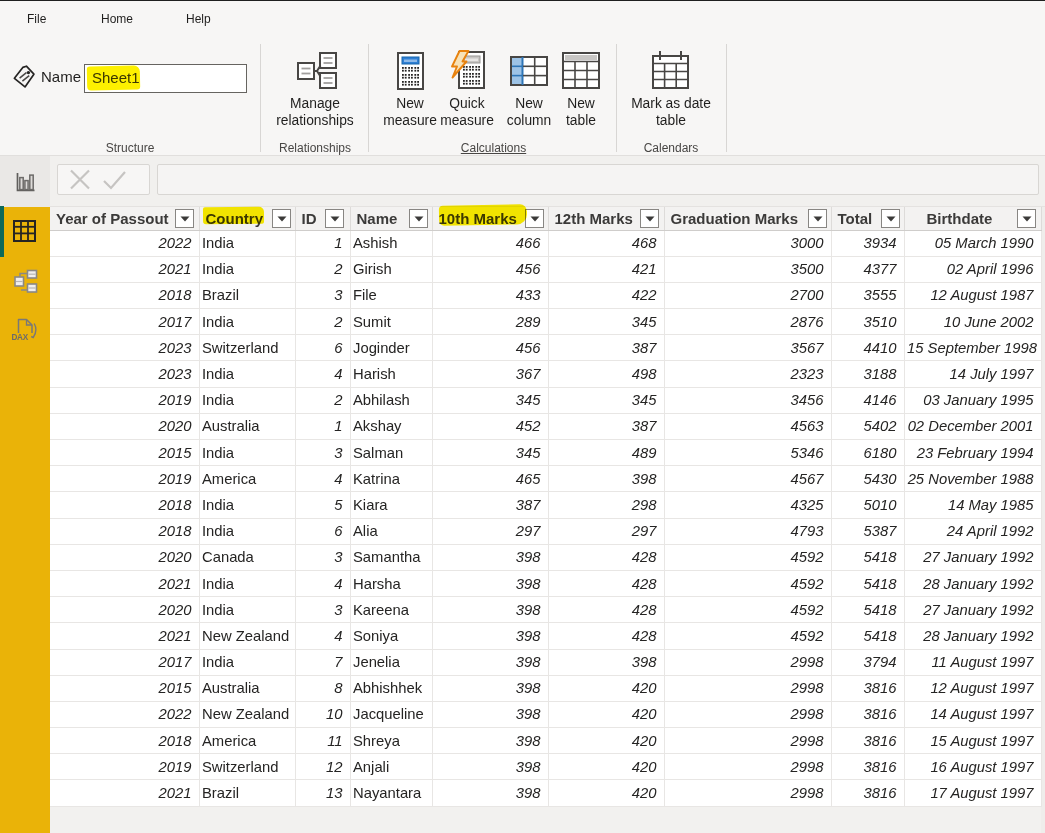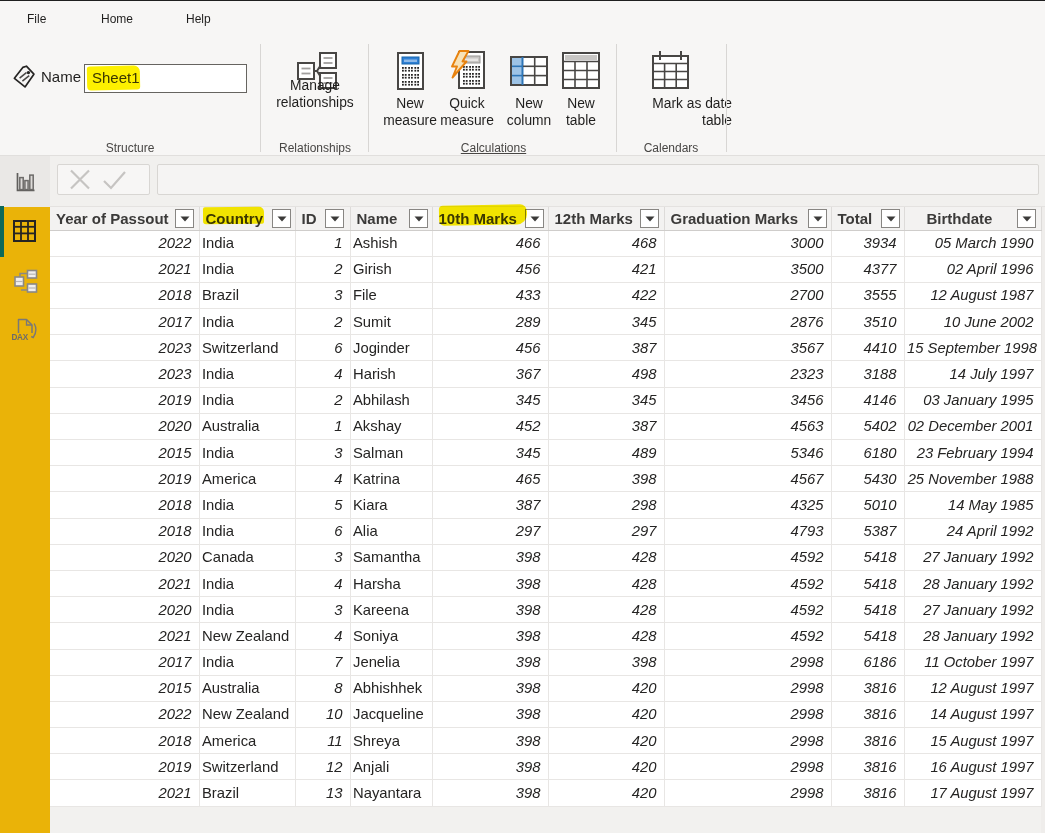--- a/index.html
+++ b/index.html
@@ -86,7 +86,7 @@
     </g>
     <path d="M19,27 h3 l3.5,-5.5 M22,27 l3.5,5.5" fill="none" stroke="#484644" stroke-width="2"></path>
   </svg>
-  <div class="btnlabel" style="left:265px; top:40px; width:100px;">Manage<br>relationships</div>
+  <div class="btnlabel" style="left:265px; top:58px; width:100px;">Manage<br>relationships</div>
   <div class="glabel" style="left:265px; width:100px;">Relationships</div>
   <div class="gsep" style="left:368px;"></div>
 

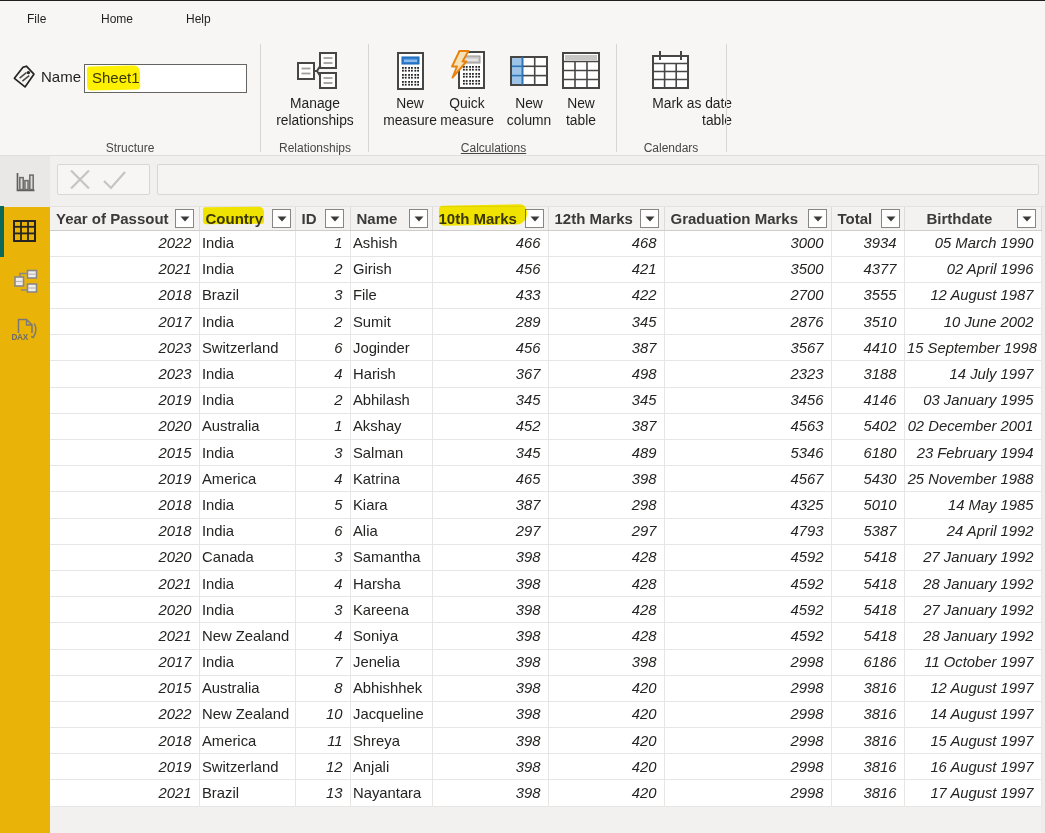--- a/index.html
+++ b/index.html
@@ -190,7 +190,7 @@
         <line x1="30" y1="1" x2="30" y2="10"></line>
       </g>
   </svg>
-  <div class="btnlabel" style="left:610px; top:58px; width:122px;text-align:right;">Mark as date<br>table</div>
+  <div class="btnlabel" style="left:610px; top:58px; width:122px;">Mark as date<br>table</div>
   <div class="glabel" style="left:610px; width:122px;">Calendars</div>
   <div class="gsep" style="left:726px;"></div>
 </div>

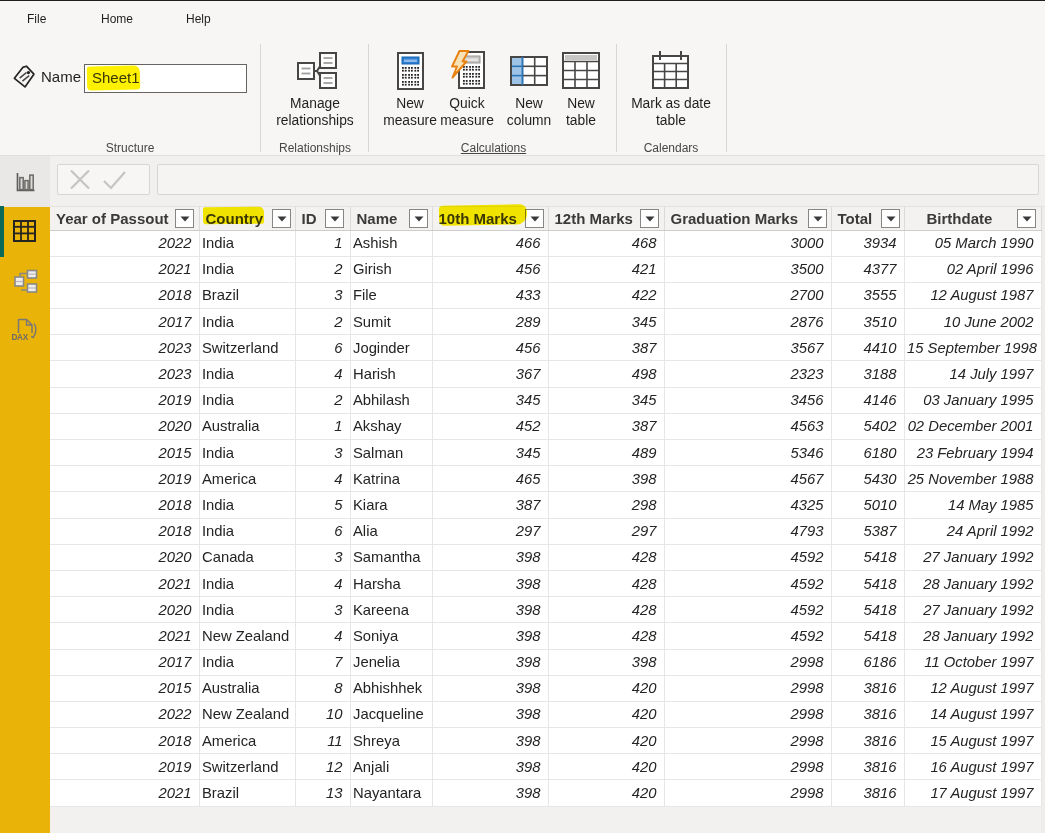--- a/index.html
+++ b/index.html
@@ -493,7 +493,7 @@
           <td class="num">398</td>
           <td class="num">398</td>
           <td class="num">2998</td>
-          <td class="num">6186</td>
+          <td class="num">3794</td>
           <td class="num">11 October 1997</td>
         </tr>
 <tr>

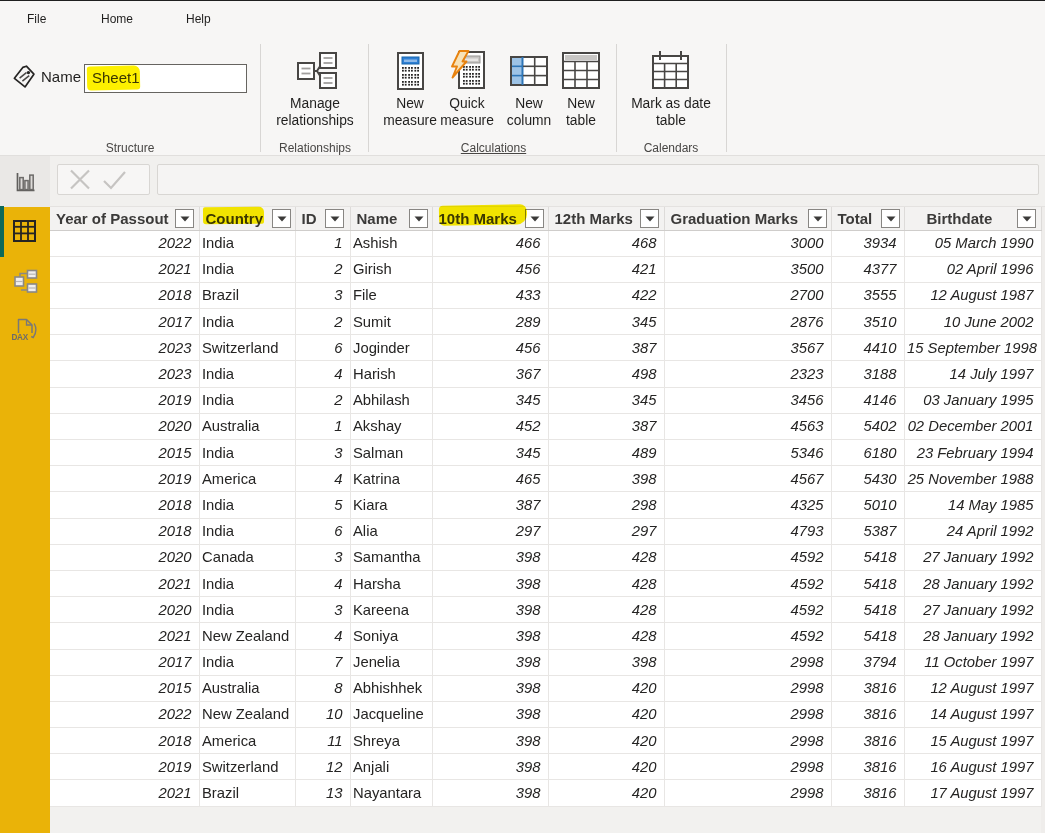--- a/index.html
+++ b/index.html
@@ -494,7 +494,7 @@
           <td class="num">398</td>
           <td class="num">2998</td>
           <td class="num">3794</td>
-          <td class="num">11 October 1997</td>
+          <td class="num">11 August 1997</td>
         </tr>
 <tr>
           <td class="num">2015</td>

